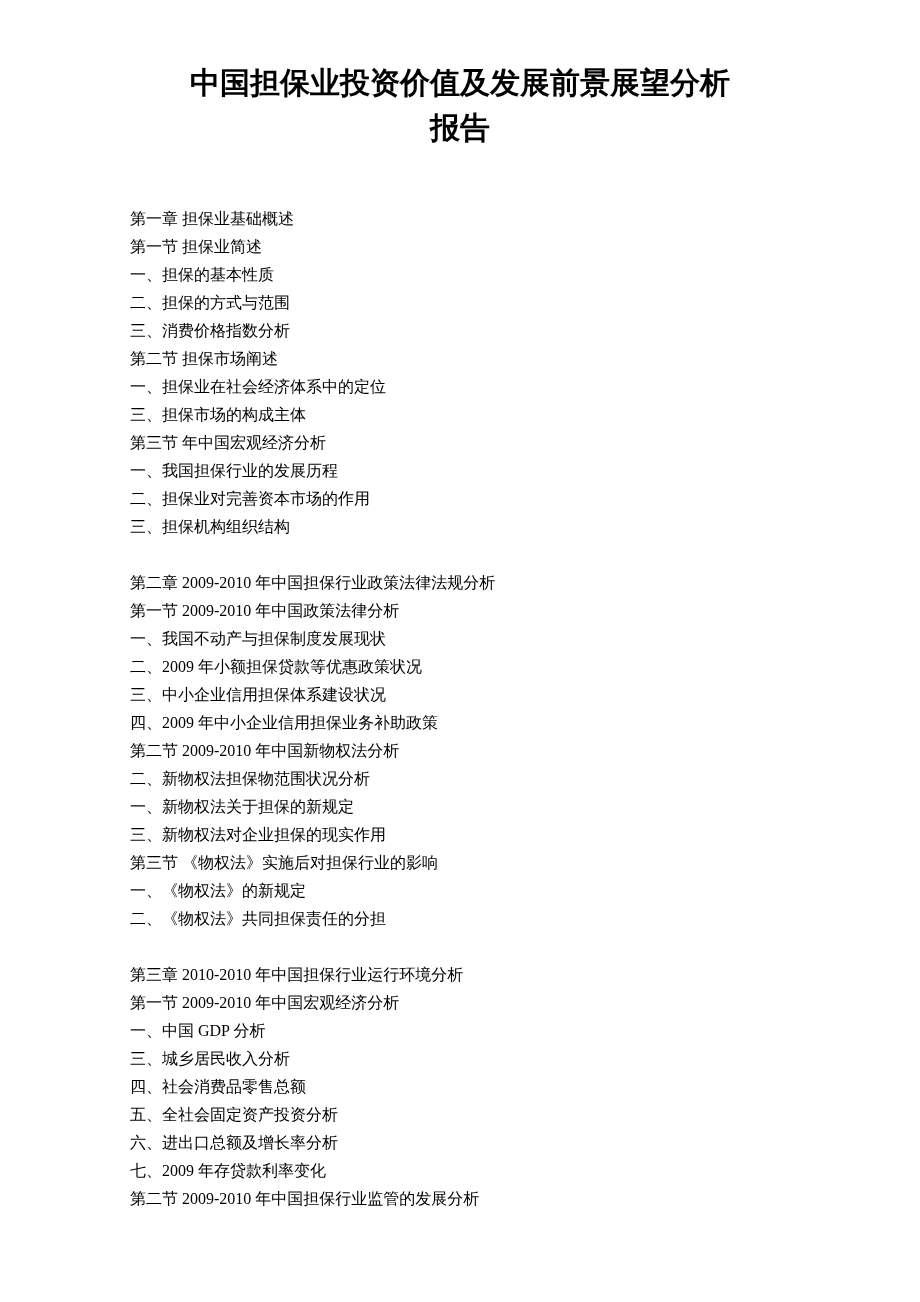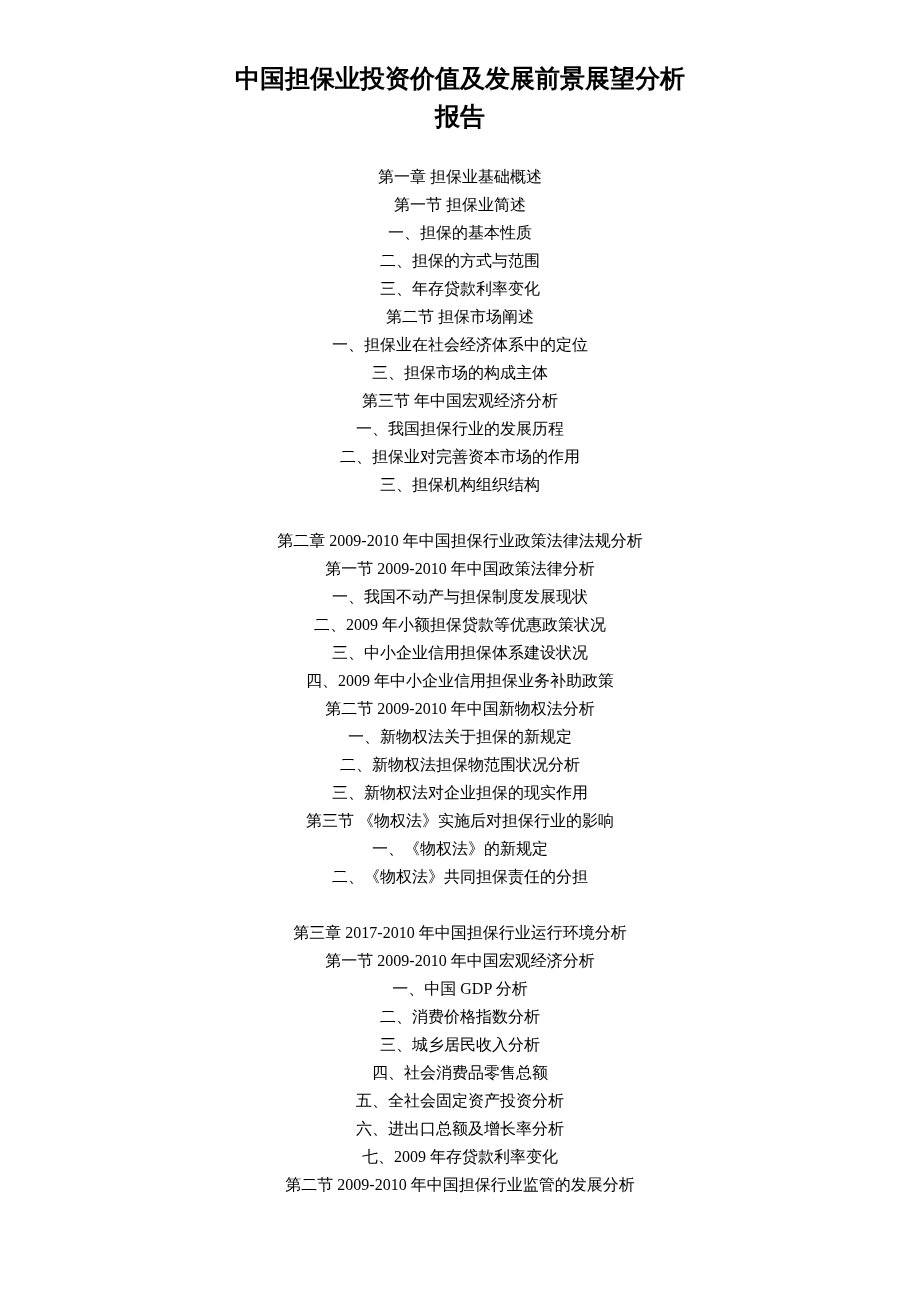--- a/index.html
+++ b/index.html
@@ -15,10 +15,10 @@
     }
     .title {
       text-align: center;
-      font-size: 25px;
+      font-size: 30px;
       font-weight: bold;
       line-height: 1.5;
-      margin-bottom: 28px;
+      margin-bottom: 55px;
       font-family: "SimHei", "黑体", sans-serif;
     }
     .content-line {

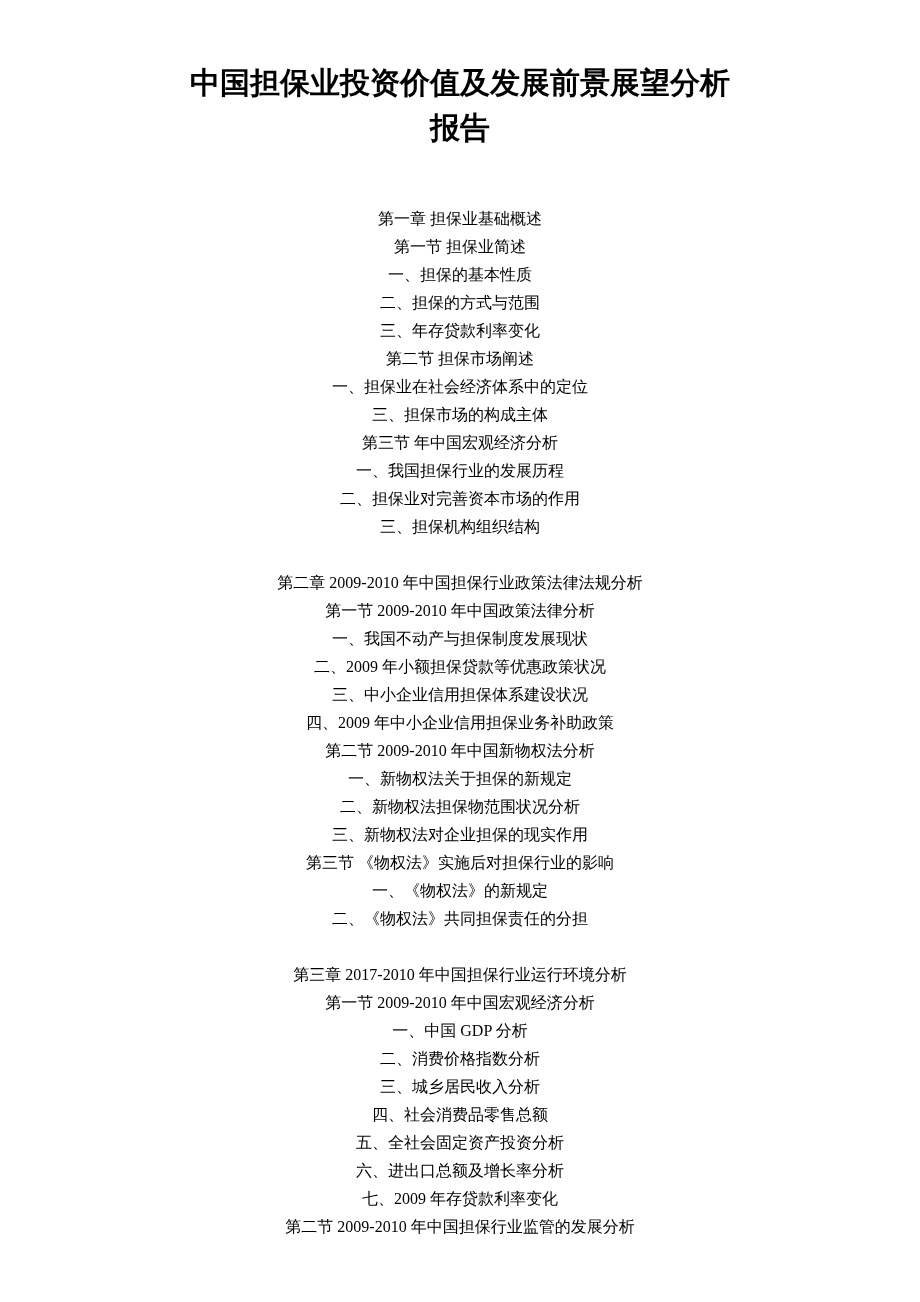--- a/index.html
+++ b/index.html
@@ -24,7 +24,6 @@
     .content-line {
       margin: 0;
       white-space: nowrap;
-      text-align: center;
     }
     .gap {
       height: 28px;

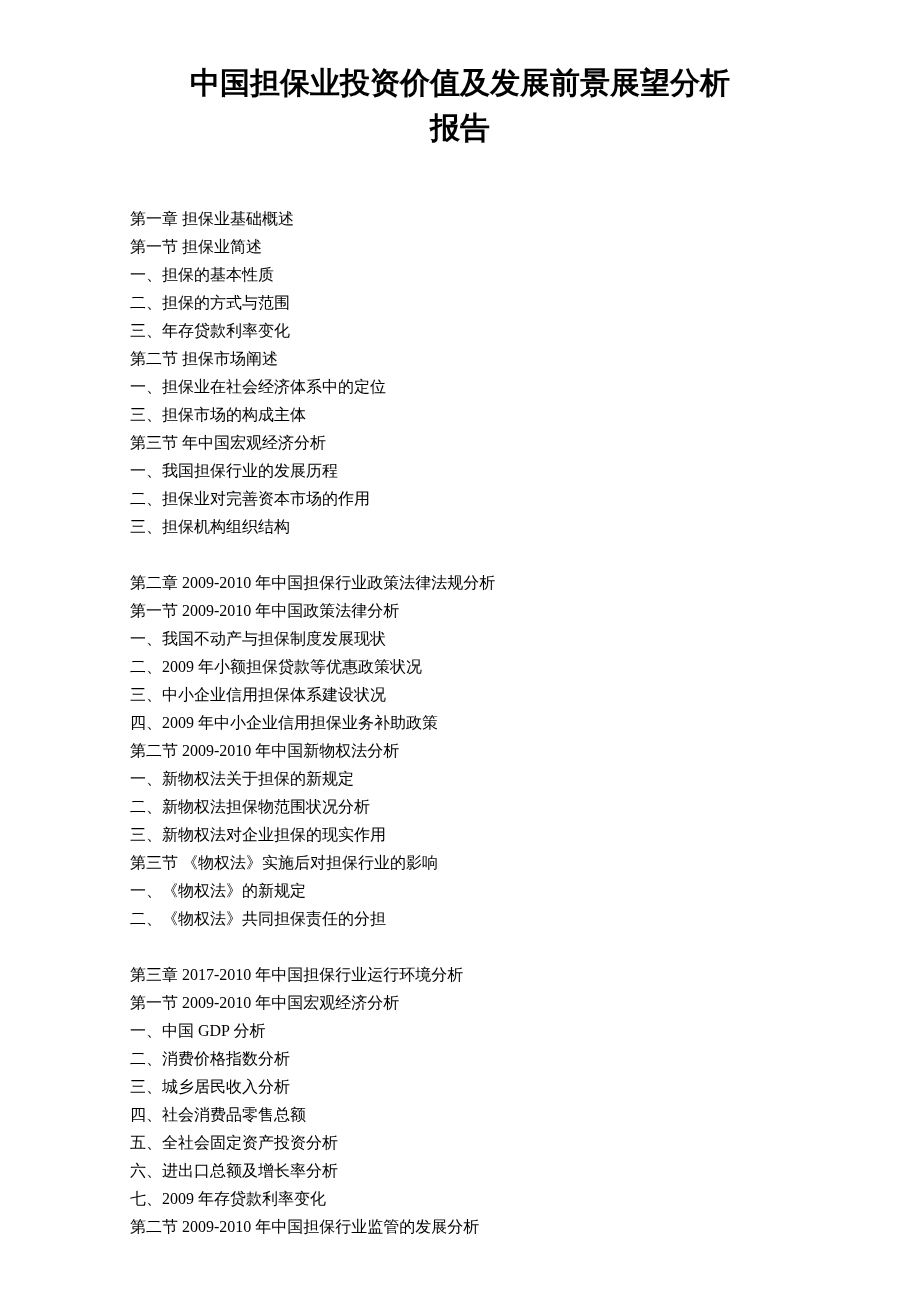--- a/index.html
+++ b/index.html
@@ -42,7 +42,7 @@
     <p class="content-line">第一节  担保业简述</p>
     <p class="content-line">一、担保的基本性质</p>
     <p class="content-line">二、担保的方式与范围</p>
-    <p class="content-line">三、年存贷款利率变化</p>
+    <p class="content-line">三、消费价格指数分析</p>
     <p class="content-line">第二节  担保市场阐述</p>
     <p class="content-line">一、担保业在社会经济体系中的定位</p>
     <p class="content-line">三、担保市场的构成主体</p>

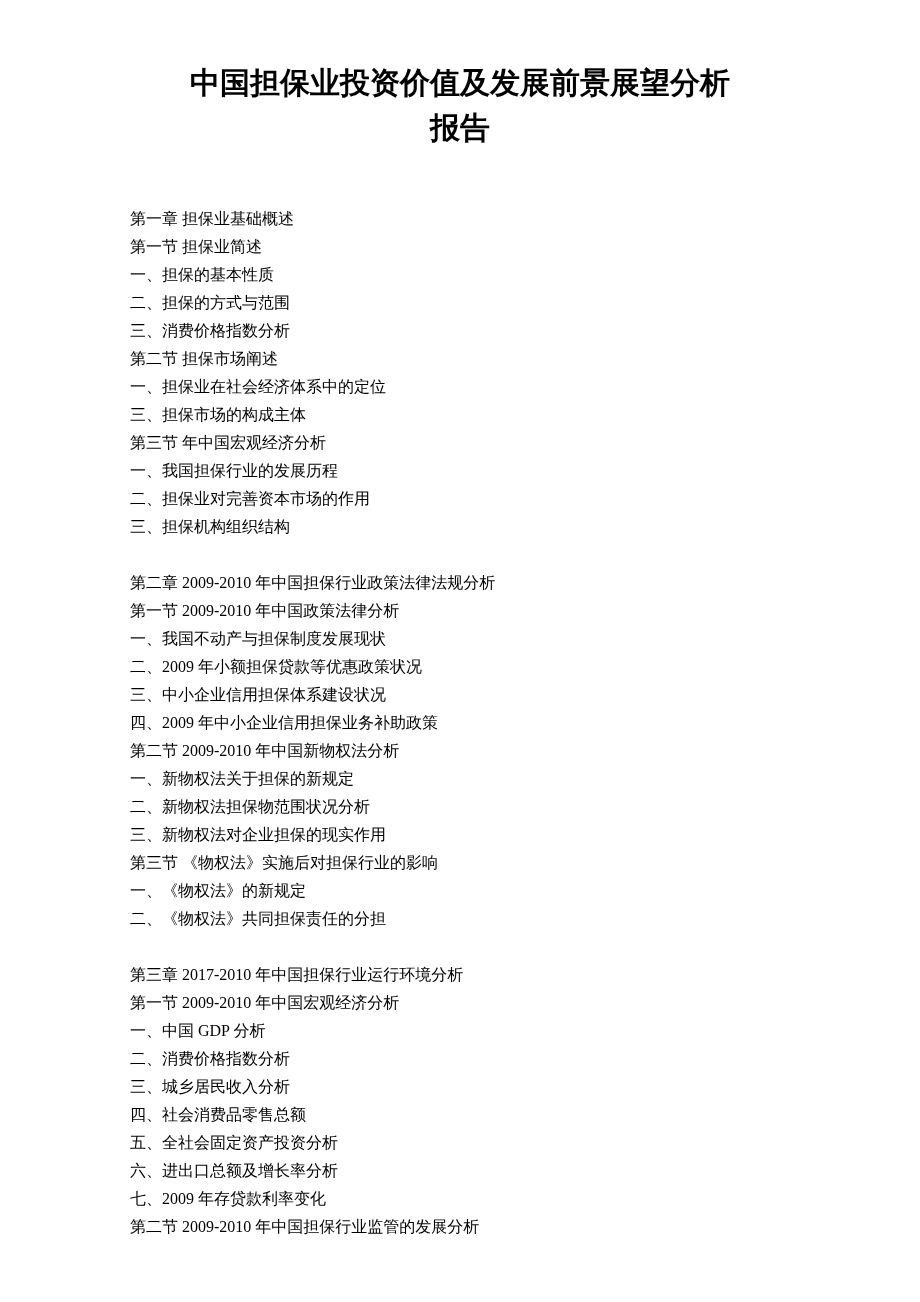--- a/index.html
+++ b/index.html
@@ -58,8 +58,8 @@
     <p class="content-line">三、中小企业信用担保体系建设状况</p>
     <p class="content-line">四、2009 年中小企业信用担保业务补助政策</p>
     <p class="content-line">第二节  2009-2010 年中国新物权法分析</p>
+    <p class="content-line">二、新物权法担保物范围状况分析</p>
     <p class="content-line">一、新物权法关于担保的新规定</p>
-    <p class="content-line">二、新物权法担保物范围状况分析</p>
     <p class="content-line">三、新物权法对企业担保的现实作用</p>
     <p class="content-line">第三节  《物权法》实施后对担保行业的影响</p>
     <p class="content-line">一、《物权法》的新规定</p>

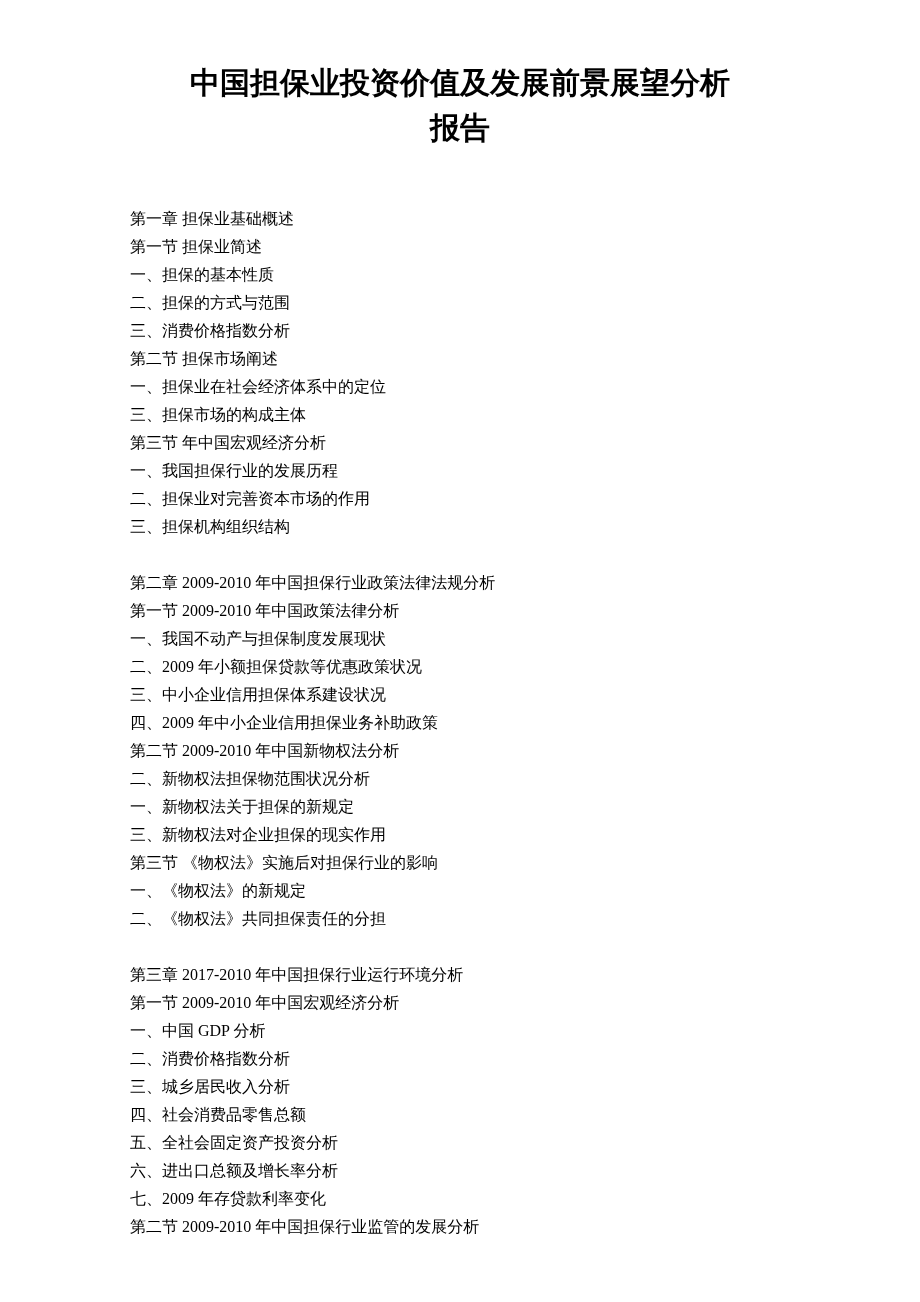--- a/index.html
+++ b/index.html
@@ -65,7 +65,7 @@
     <p class="content-line">一、《物权法》的新规定</p>
     <p class="content-line">二、《物权法》共同担保责任的分担</p>
     <div class="gap"></div>
-    <p class="content-line">第三章  2017-2010 年中国担保行业运行环境分析</p>
+    <p class="content-line">第三章  2010-2010 年中国担保行业运行环境分析</p>
     <p class="content-line">第一节    2009-2010 年中国宏观经济分析</p>
     <p class="content-line">一、中国 GDP 分析</p>
     <p class="content-line">二、消费价格指数分析</p>

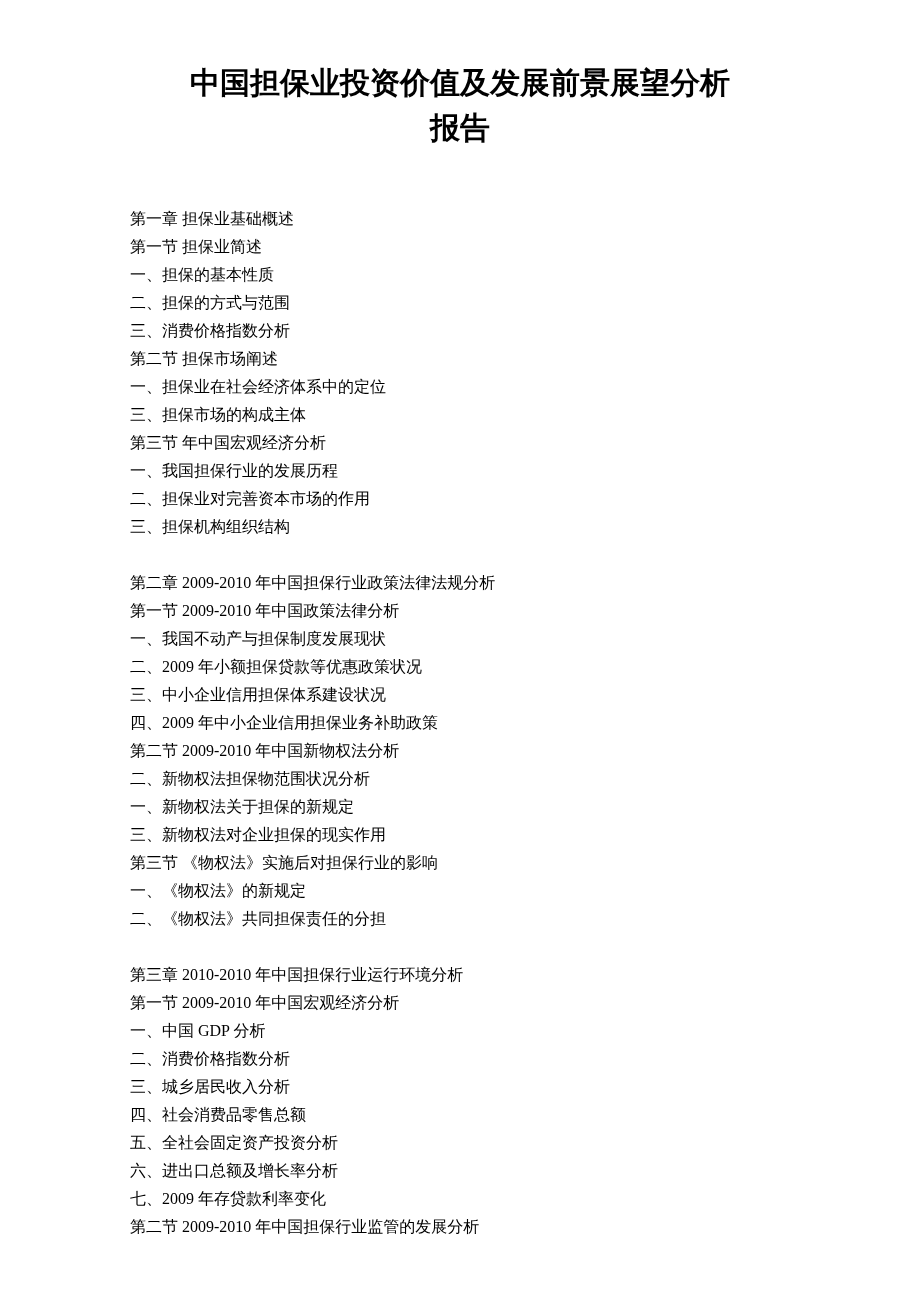--- a/index.html
+++ b/index.html
@@ -68,7 +68,6 @@
     <p class="content-line">第三章  2010-2010 年中国担保行业运行环境分析</p>
     <p class="content-line">第一节    2009-2010 年中国宏观经济分析</p>
     <p class="content-line">一、中国 GDP 分析</p>
-    <p class="content-line">二、消费价格指数分析</p>
     <p class="content-line">三、城乡居民收入分析</p>
     <p class="content-line">四、社会消费品零售总额</p>
     <p class="content-line">五、全社会固定资产投资分析</p>

